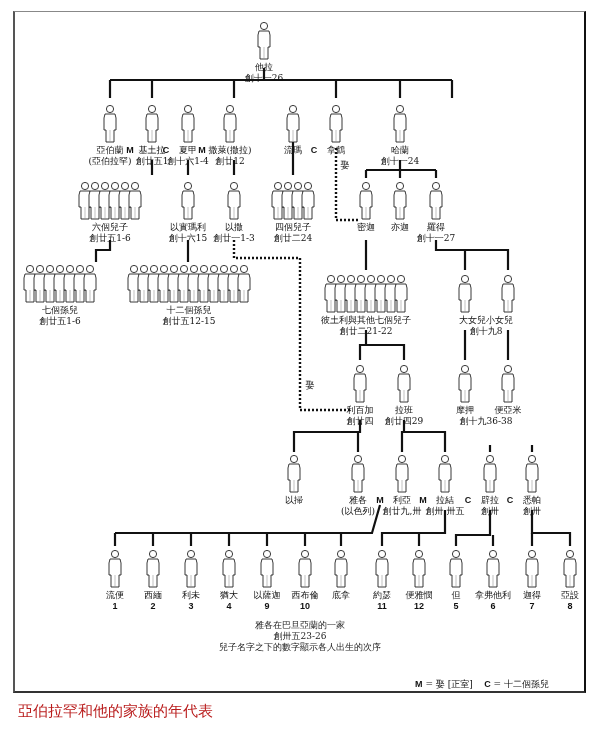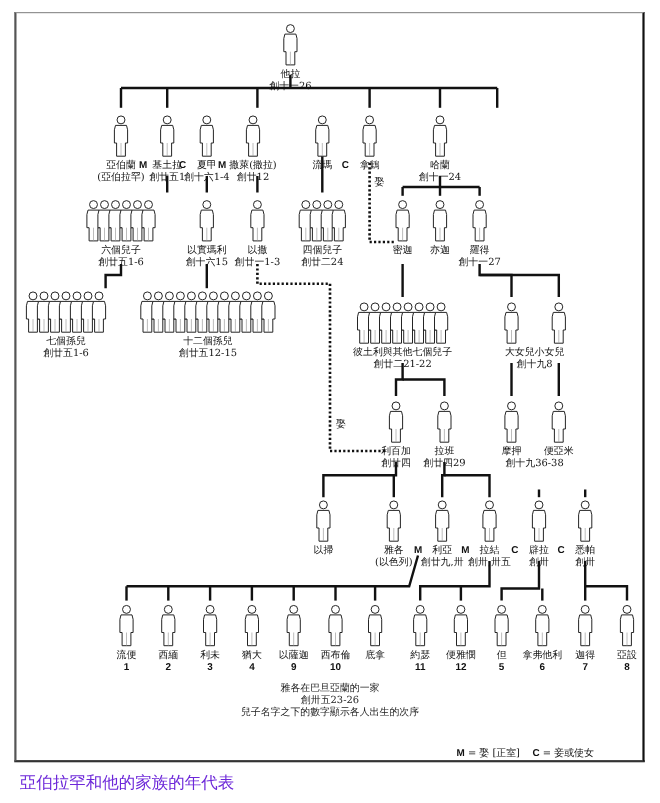--- a/index.html
+++ b/index.html
@@ -546,7 +546,7 @@
   <span>= 娶 [正室]</span>
   &nbsp;&nbsp;
   <b>C</b>
-  <span>= 妾或使女</span>
+  <span>= 十二個孫兒</span>
 </div>
 
 <div id="caption">亞伯拉罕和他的家族的年代表</div>

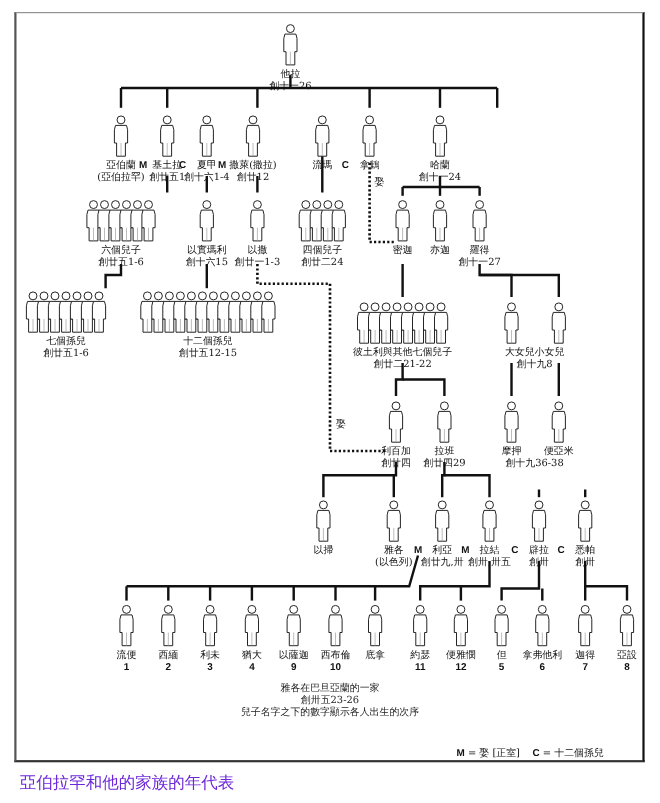--- a/index.html
+++ b/index.html
@@ -10,7 +10,7 @@
   .num{font-size:9px;font-weight:bold;fill:#111;text-anchor:middle;font-family:"Liberation Sans",sans-serif;}
   .mark{font-size:9px;font-weight:bold;fill:#111;text-anchor:middle;font-family:"Liberation Sans",sans-serif;}
   .note{font-size:9px;fill:#222;text-anchor:middle;font-family:"DejaVu Serif","Liberation Serif",serif;}
-  #caption{position:absolute;left:18px;top:702px;font-size:15px;color:#6d28d9;font-family:"DejaVu Serif","Liberation Serif",serif;}
+  #caption{position:absolute;left:18px;top:702px;font-size:15px;color:#b91c1c;font-family:"DejaVu Serif","Liberation Serif",serif;}
   #legend{position:absolute;left:415px;top:678px;font-size:9px;color:#111;font-family:"DejaVu Serif",serif;}
   #legend b{font-family:"Liberation Sans",sans-serif;}
 </style>

